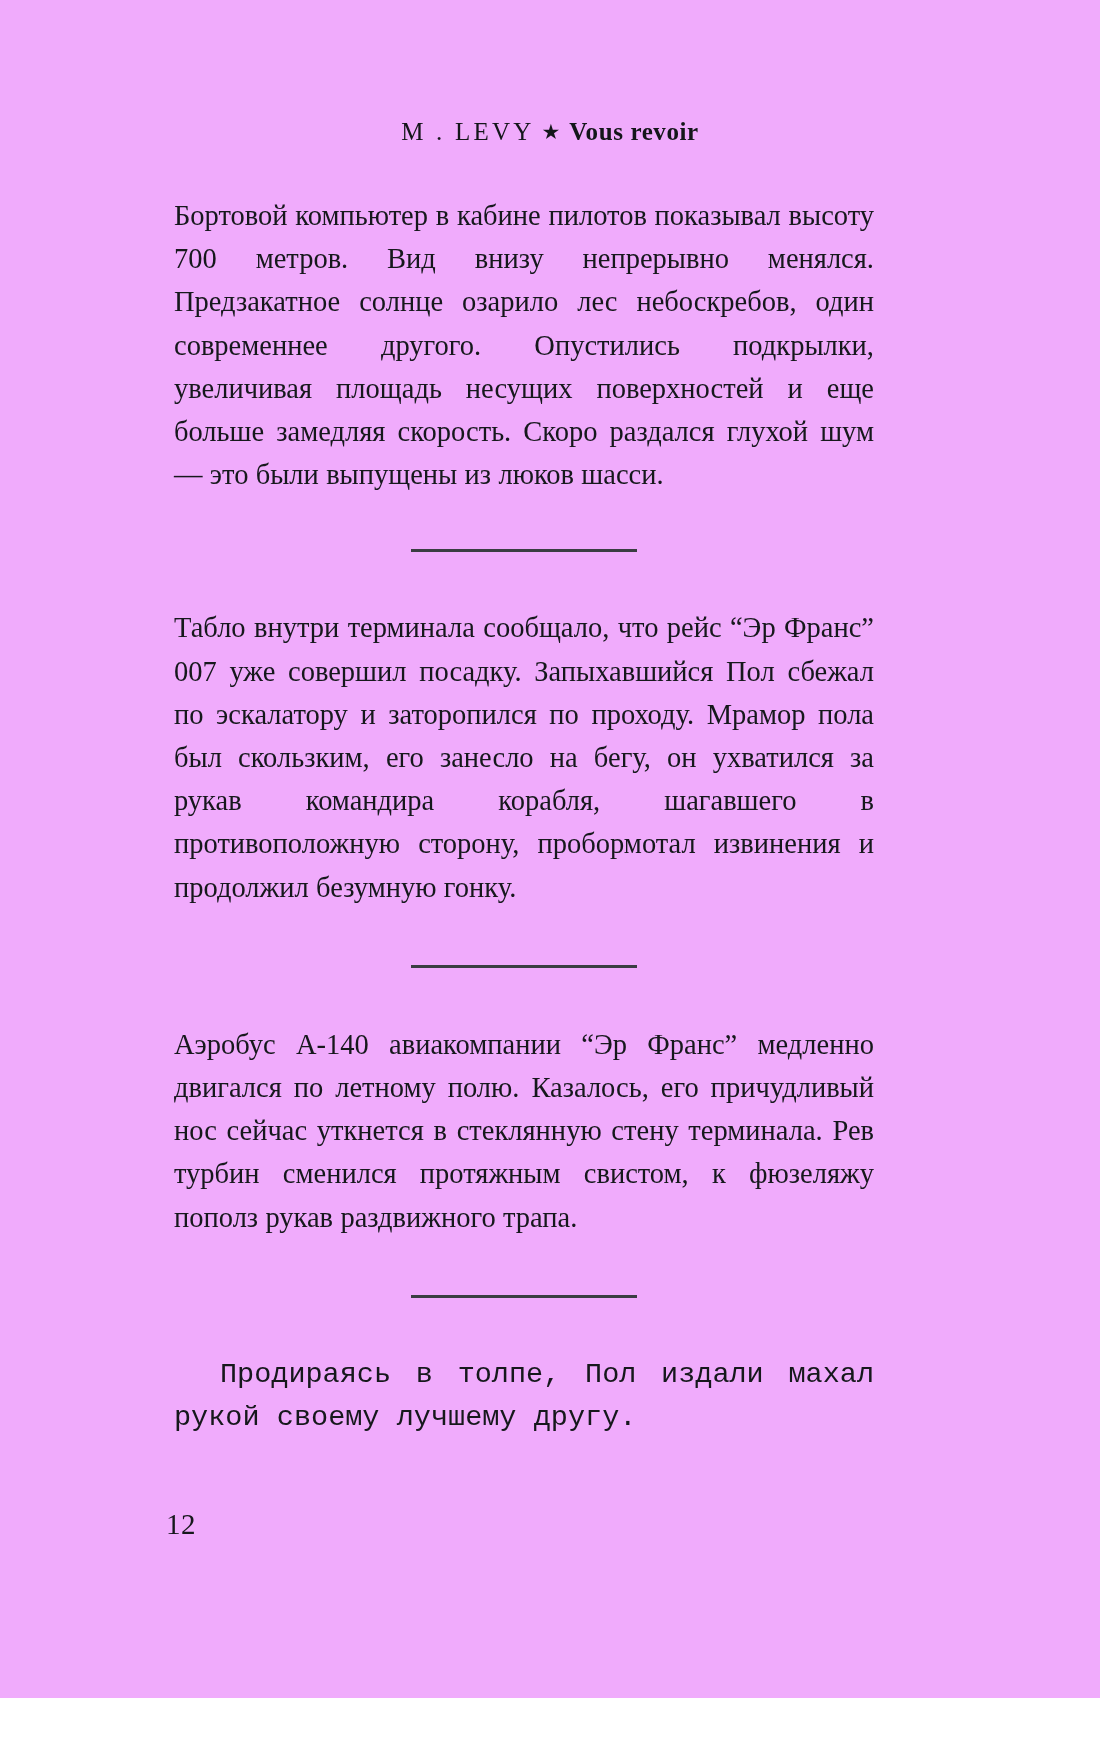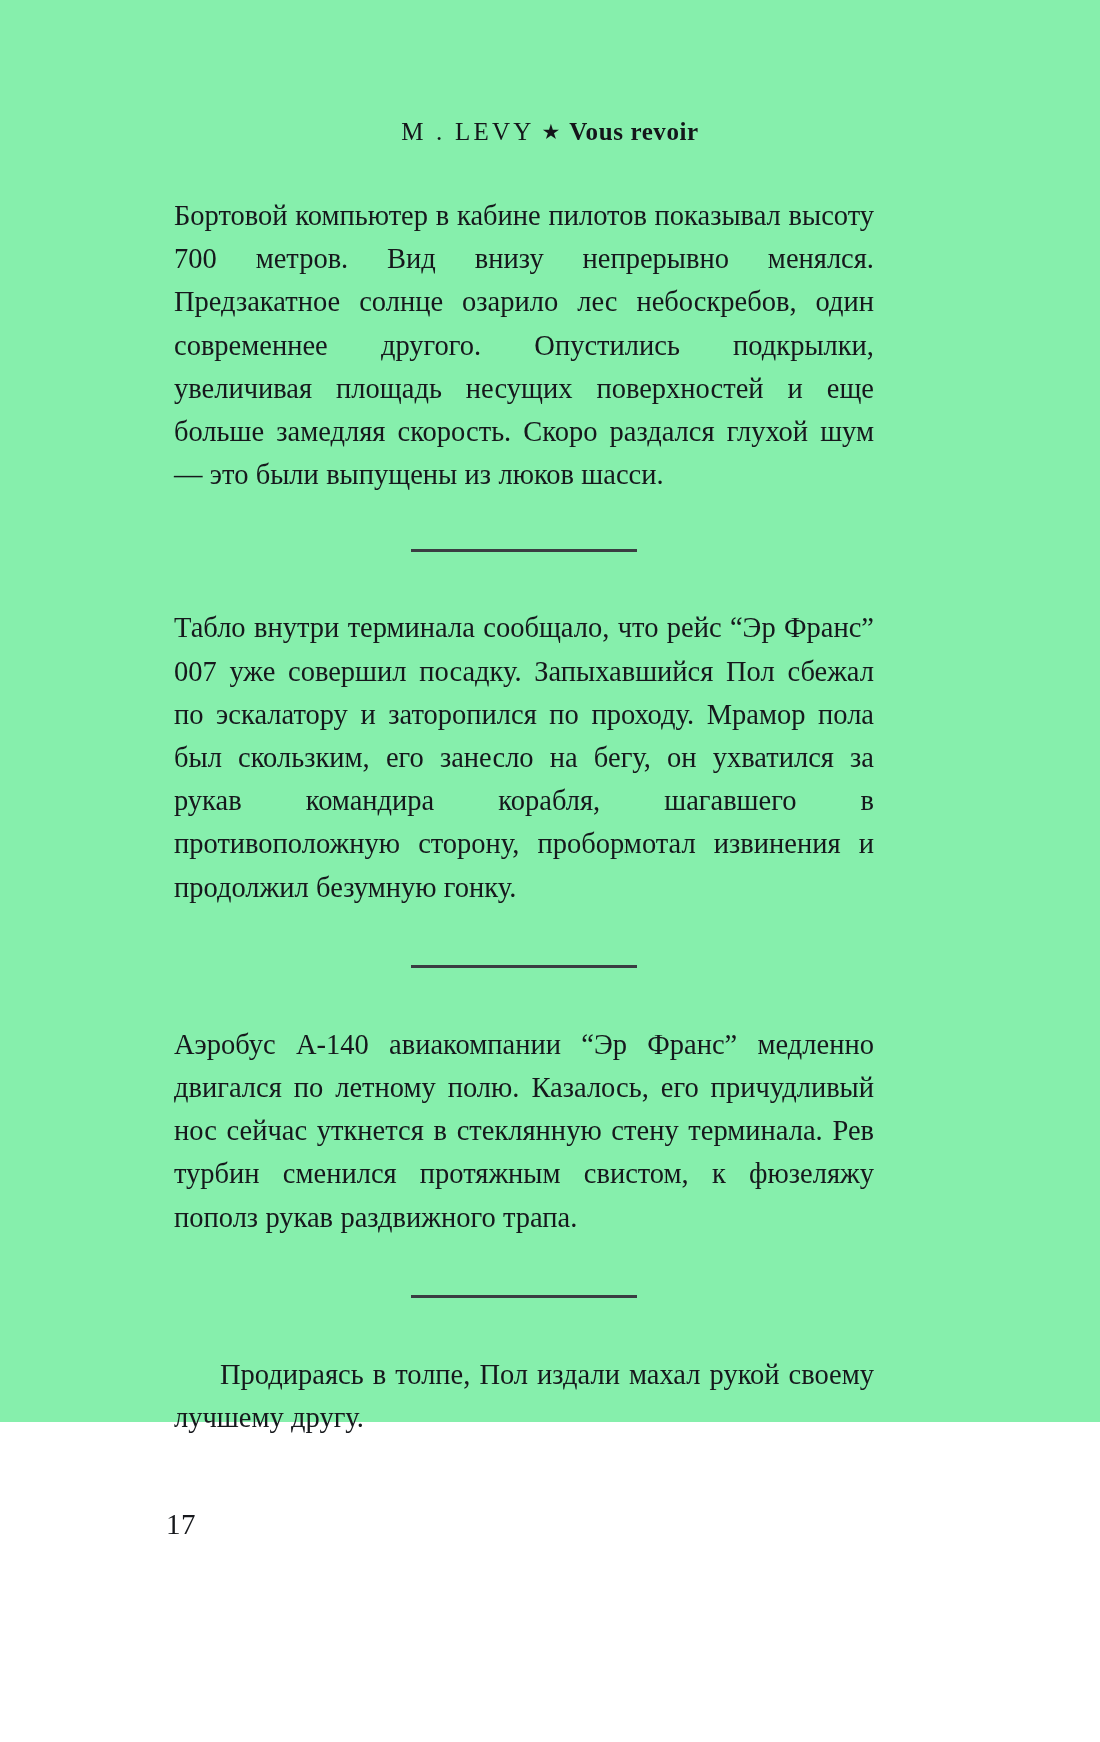--- a/index.html
+++ b/index.html
@@ -18,8 +18,8 @@
   .page {
     position: relative;
     width: 1100px;
-    height: 1422px;
-    background: #86efac;
+    height: 1698px;
+    background: #f0abfc;
   }
 
   

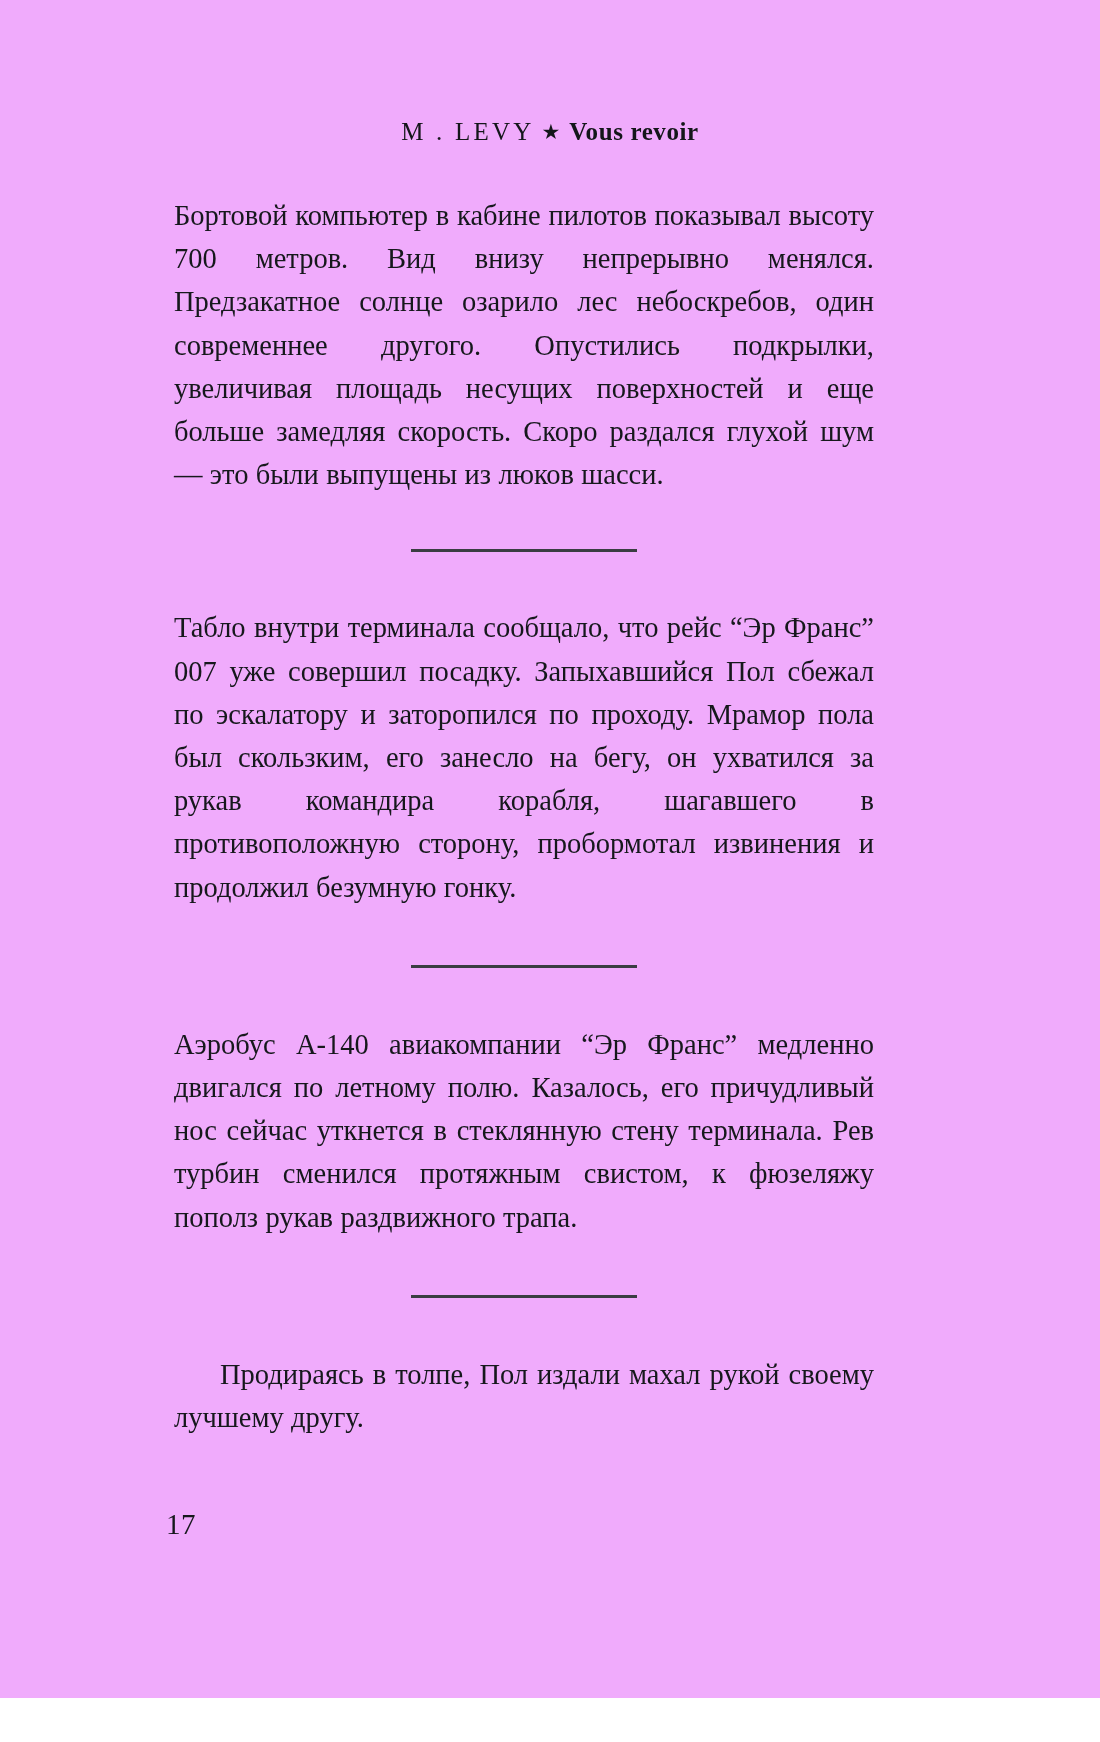--- a/index.html
+++ b/index.html
@@ -72,6 +72,7 @@
   }
   .para.indented {
     text-indent: 46px;
+    font-family: Liberation Mono, monospace;
   }
 
   

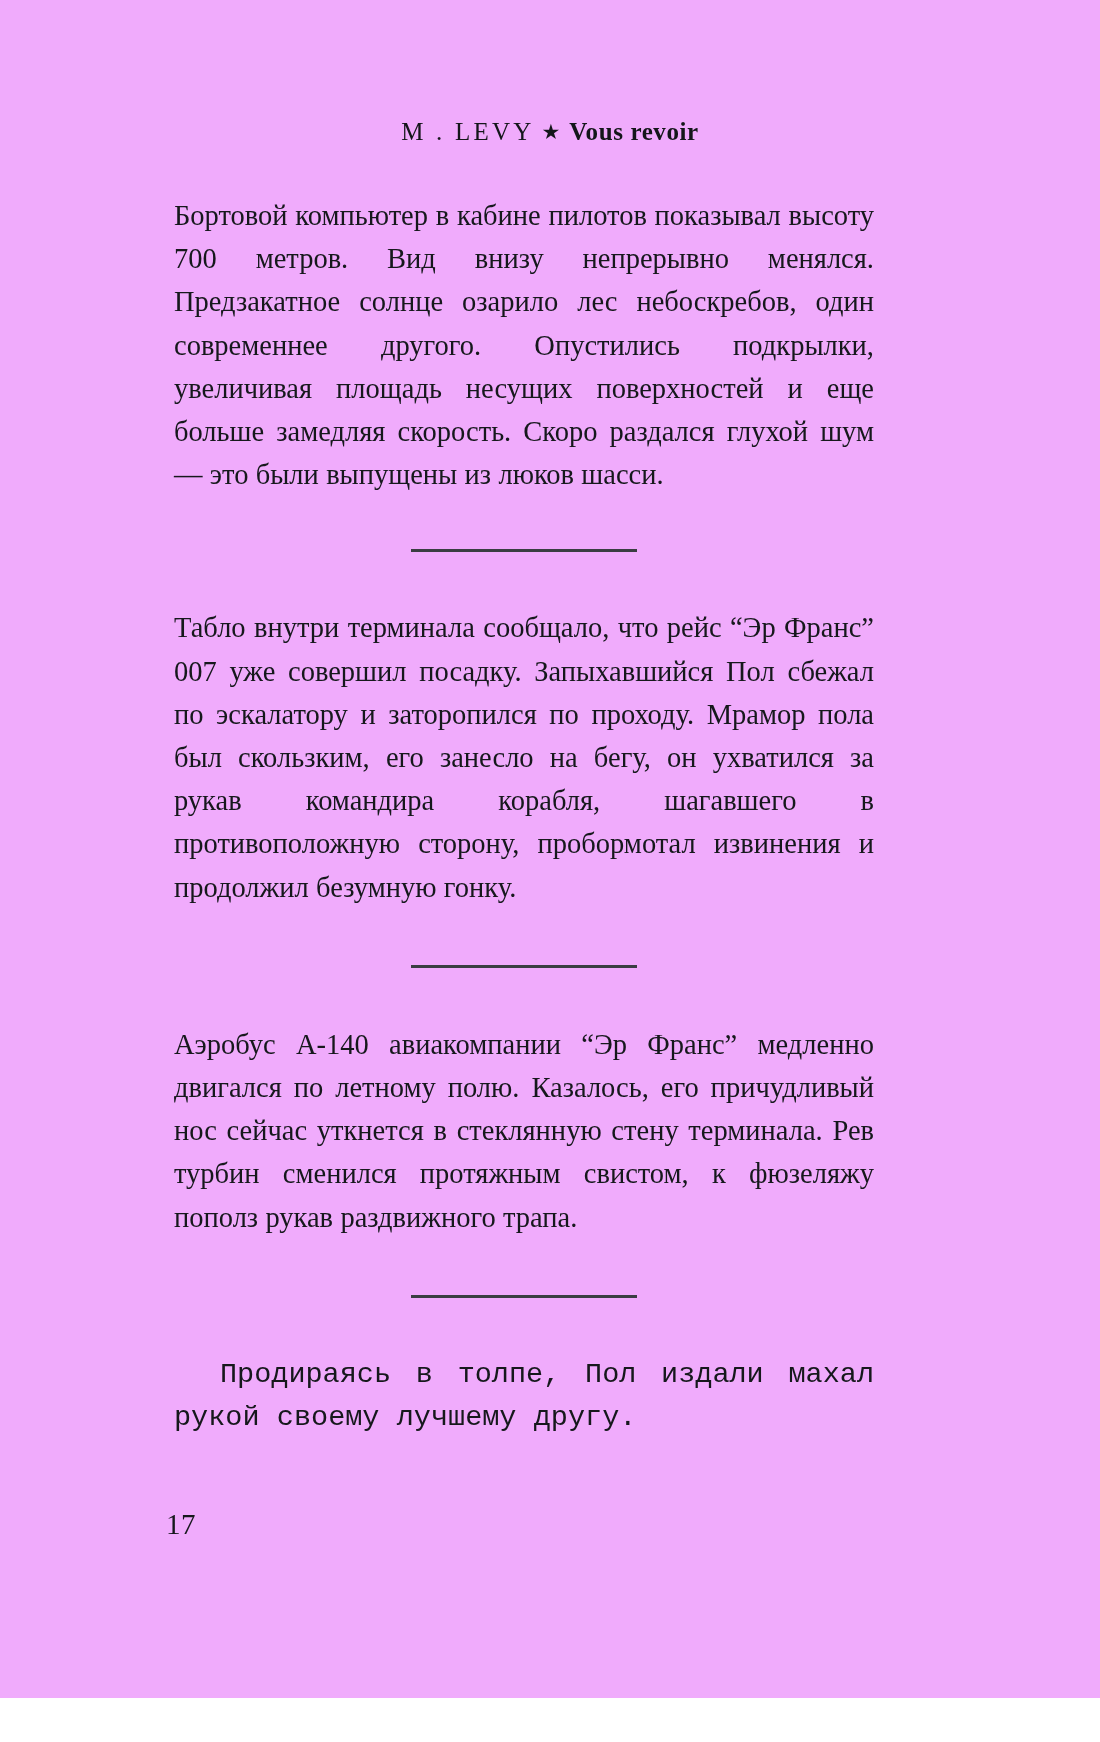--- a/index.html
+++ b/index.html
@@ -141,7 +141,7 @@
 
   </div>
 
-  <div class="folio">17</div>
+  <div class="folio">12</div>
 
 </div>
 

